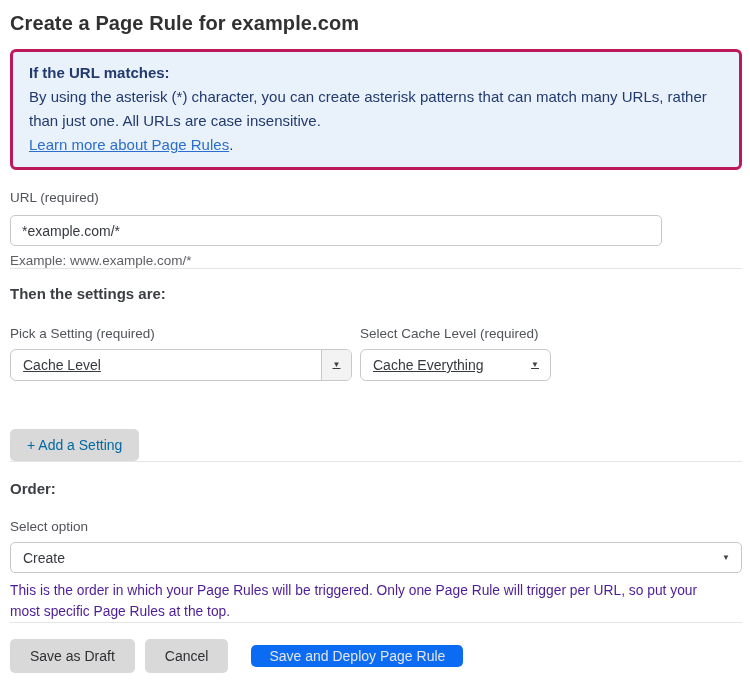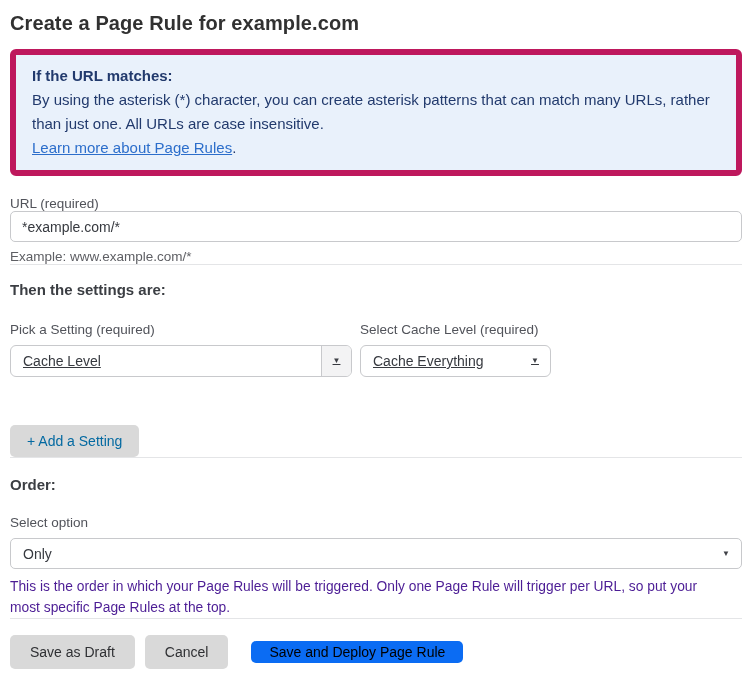--- a/index.html
+++ b/index.html
@@ -22,7 +22,7 @@
   .info-box {
     margin-top: 14px;
     background: #e9f1fb;
-    border: 6px solid #be185d;
+    border: 3px solid #be185d;
     border-radius: 6px;
     padding: 9px 16px 10px 16px;
     font-size: 15px;

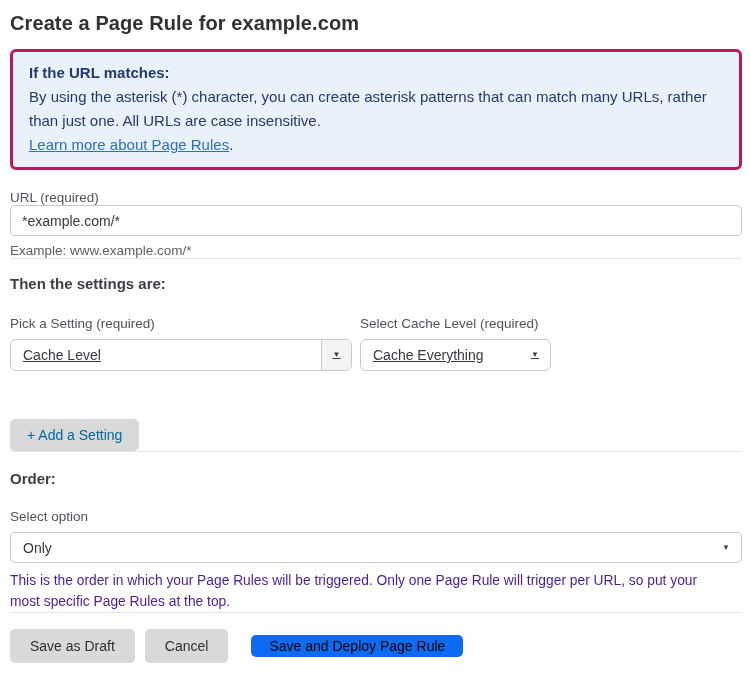--- a/index.html
+++ b/index.html
@@ -40,8 +40,8 @@
   }
   .text-input {
     display: block;
-    margin-top: 0;
-    width: 732px;
+    margin-top: 10px;
+    width: 652px;
     height: 31px;
     border: 1px solid #c8c9cc;
     border-radius: 5px;

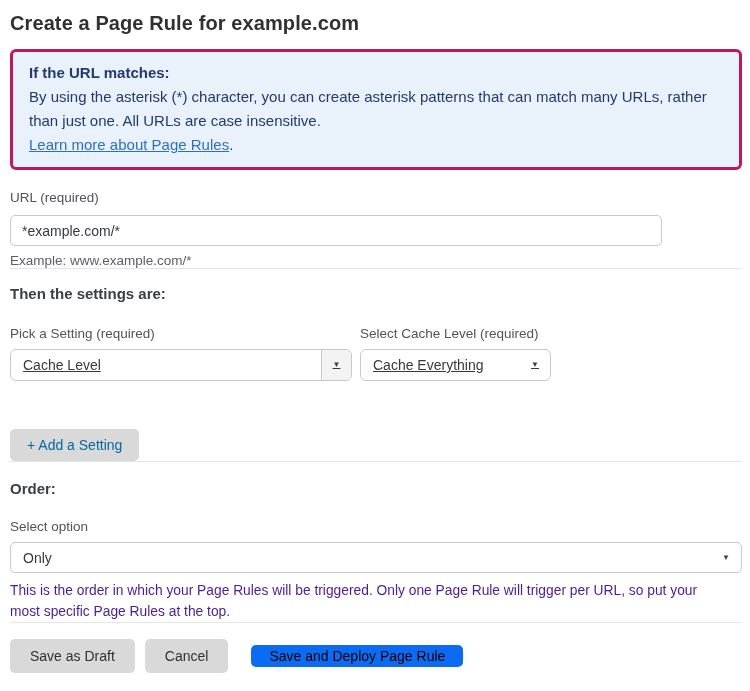--- a/index.html
+++ b/index.html
@@ -232,7 +232,7 @@
 
   <div class="field-label" style="margin-top:22px;">Select option</div>
   <div class="order-select">
-    <span class="select-text">Only</span>
+    <span class="select-text">Create</span>
     <span class="arrow-plain">
       <span class="arrow-glyph">▼</span>
     </span>

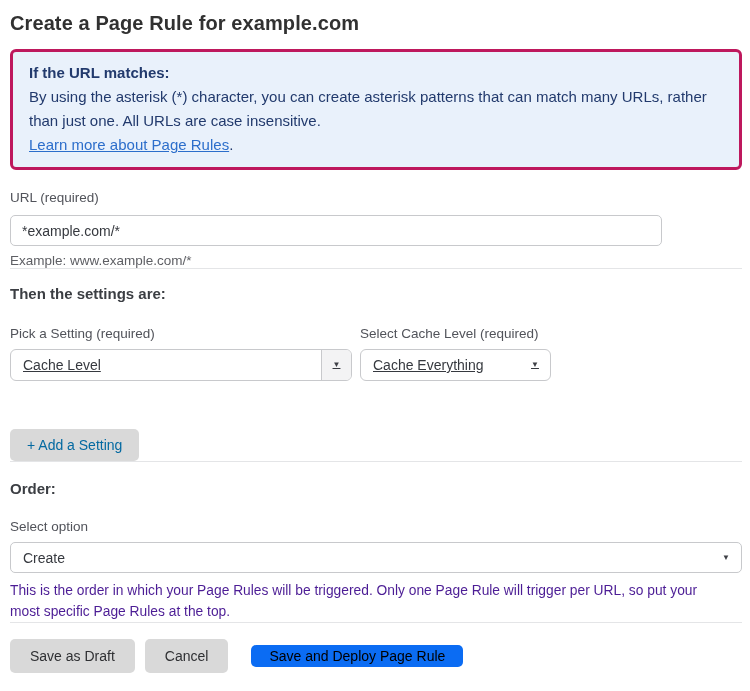--- a/index.html
+++ b/index.html
@@ -176,7 +176,7 @@
   }
   .btn-primary {
     background: #0b6cf3;
-    color: #000000;
+    color: #e5e5e5;
     margin-left: 13px;
     padding: 3px 18px;
     text-align: center;

